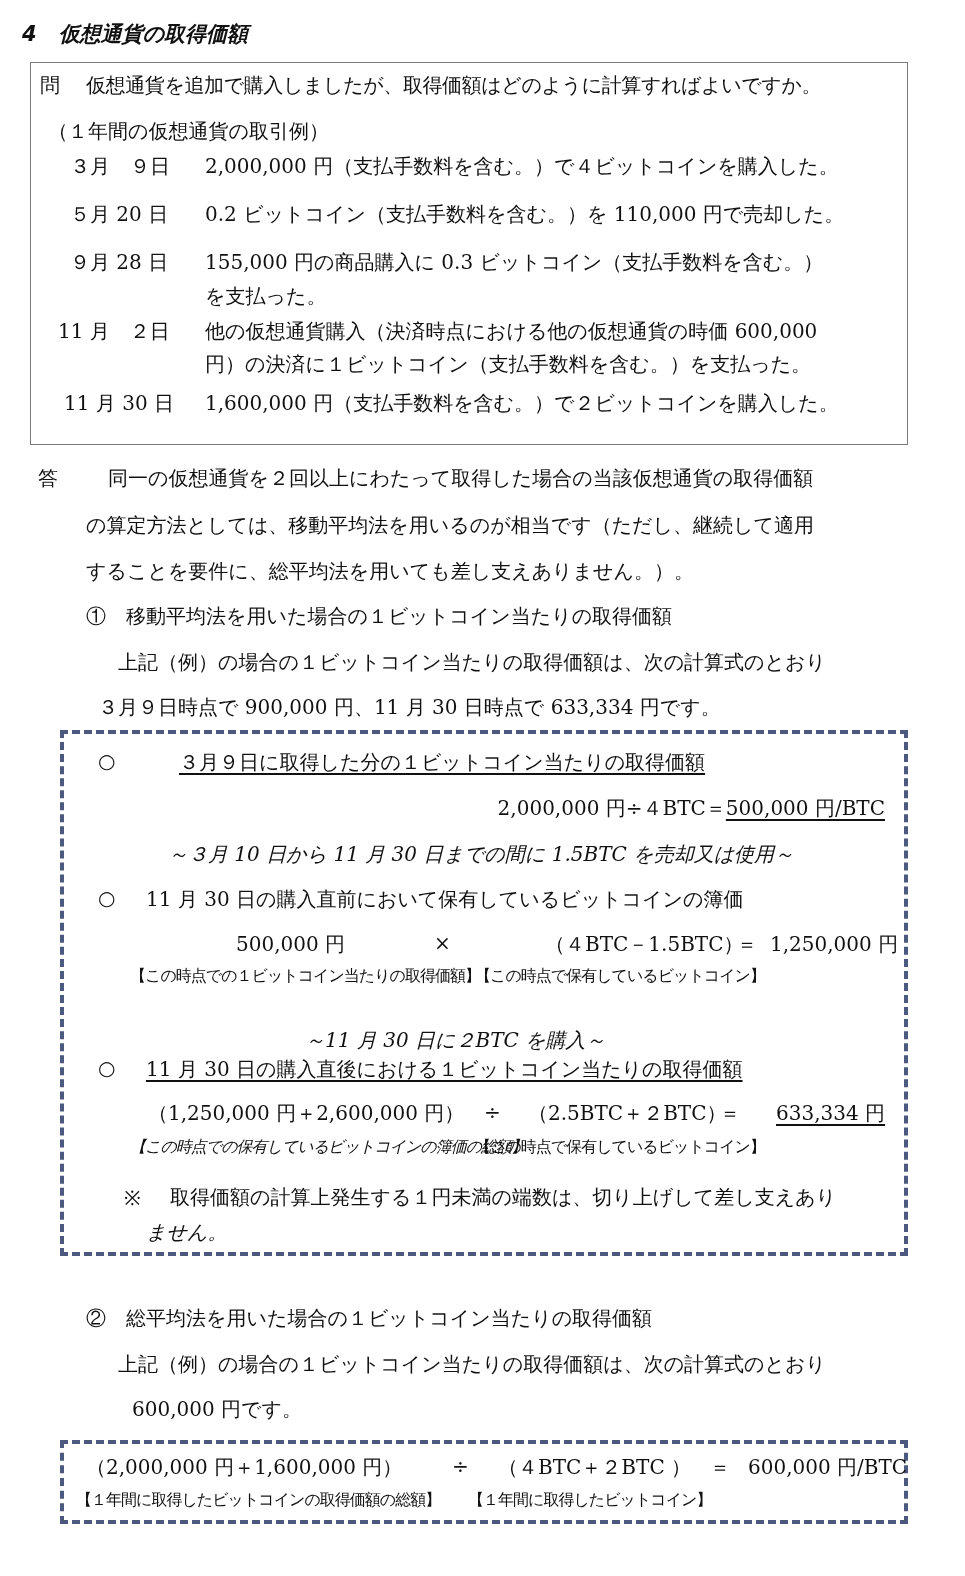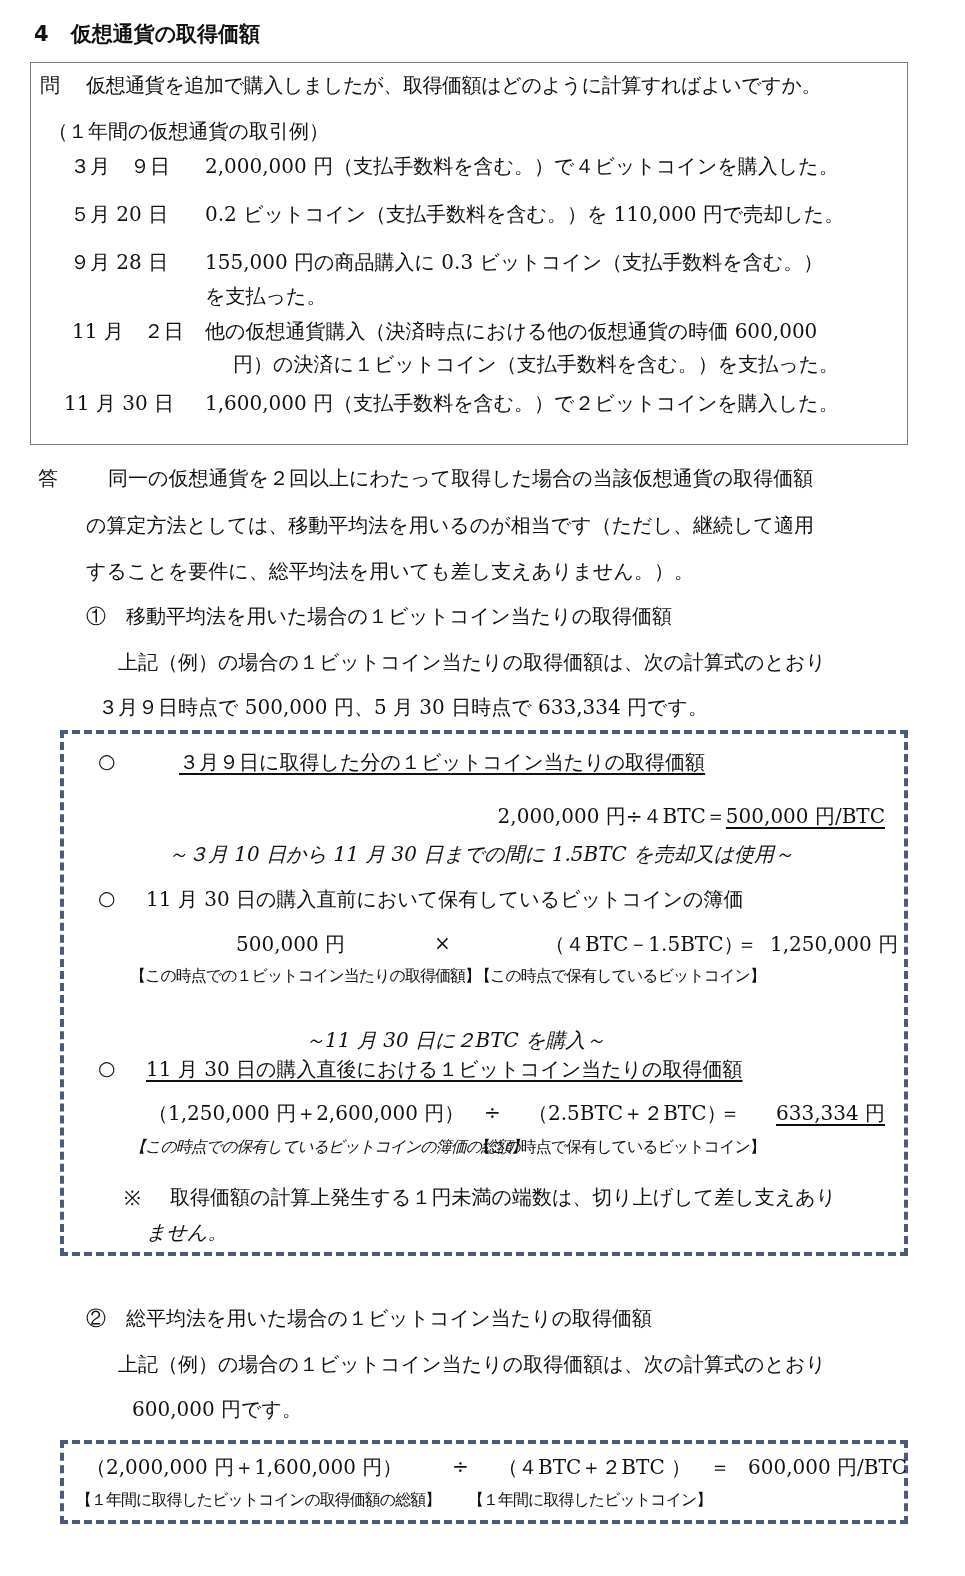--- a/index.html
+++ b/index.html
@@ -26,7 +26,7 @@
 </head>
 <body>
 
-<div class="abs title" style="left:34px; top:20px;">
+<div class="abs title" style="left:22px; top:20px;font-style:italic;">
   <span>4</span><span style="display:inline-block;width:22px"></span><span>仮想通貨の取得価額</span>
 </div>
 

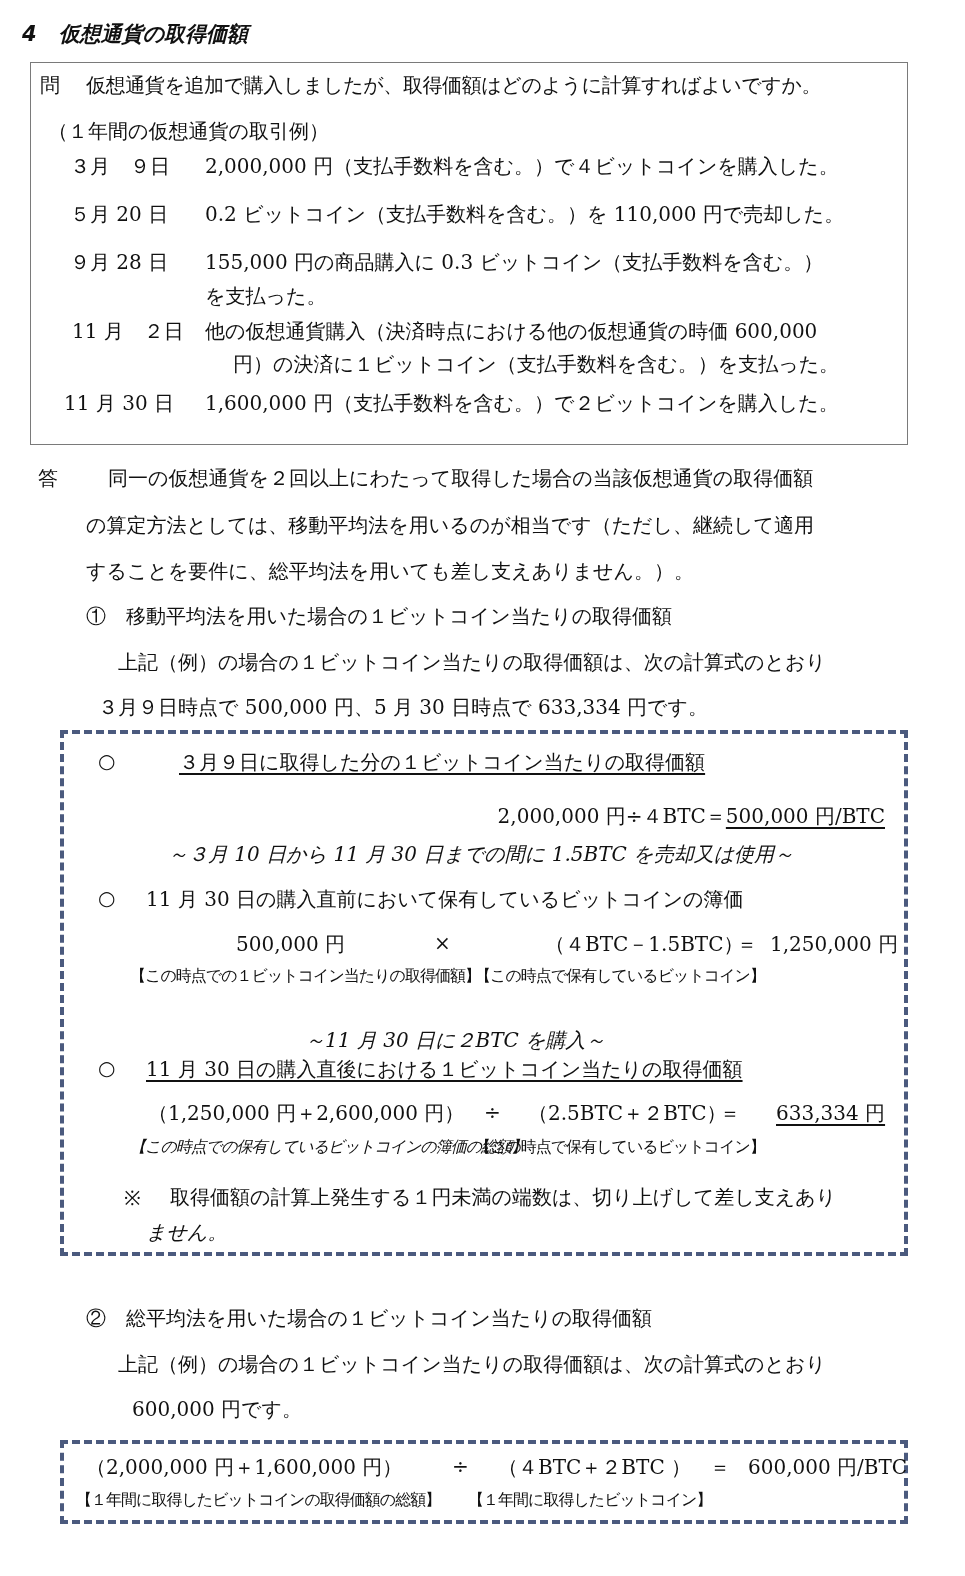--- a/index.html
+++ b/index.html
@@ -45,7 +45,7 @@
 <div class="abs" style="left:205px; top:249px;">155,000 円の商品購入に 0.3 ビットコイン（支払手数料を含む。）</div>
 <div class="abs" style="left:205px; top:283px;">を支払った。</div>
 
-<div class="abs" style="left:72px; top:318px;">11 月　２日</div>
+<div class="abs" style="left:58px; top:318px;">11 月　２日</div>
 <div class="abs" style="left:205px; top:318px;">他の仮想通貨購入（決済時点における他の仮想通貨の時価 600,000</div>
 <div class="abs" style="left:205px; top:351px;margin-left:28px;">円）の決済に１ビットコイン（支払手数料を含む。）を支払った。</div>
 

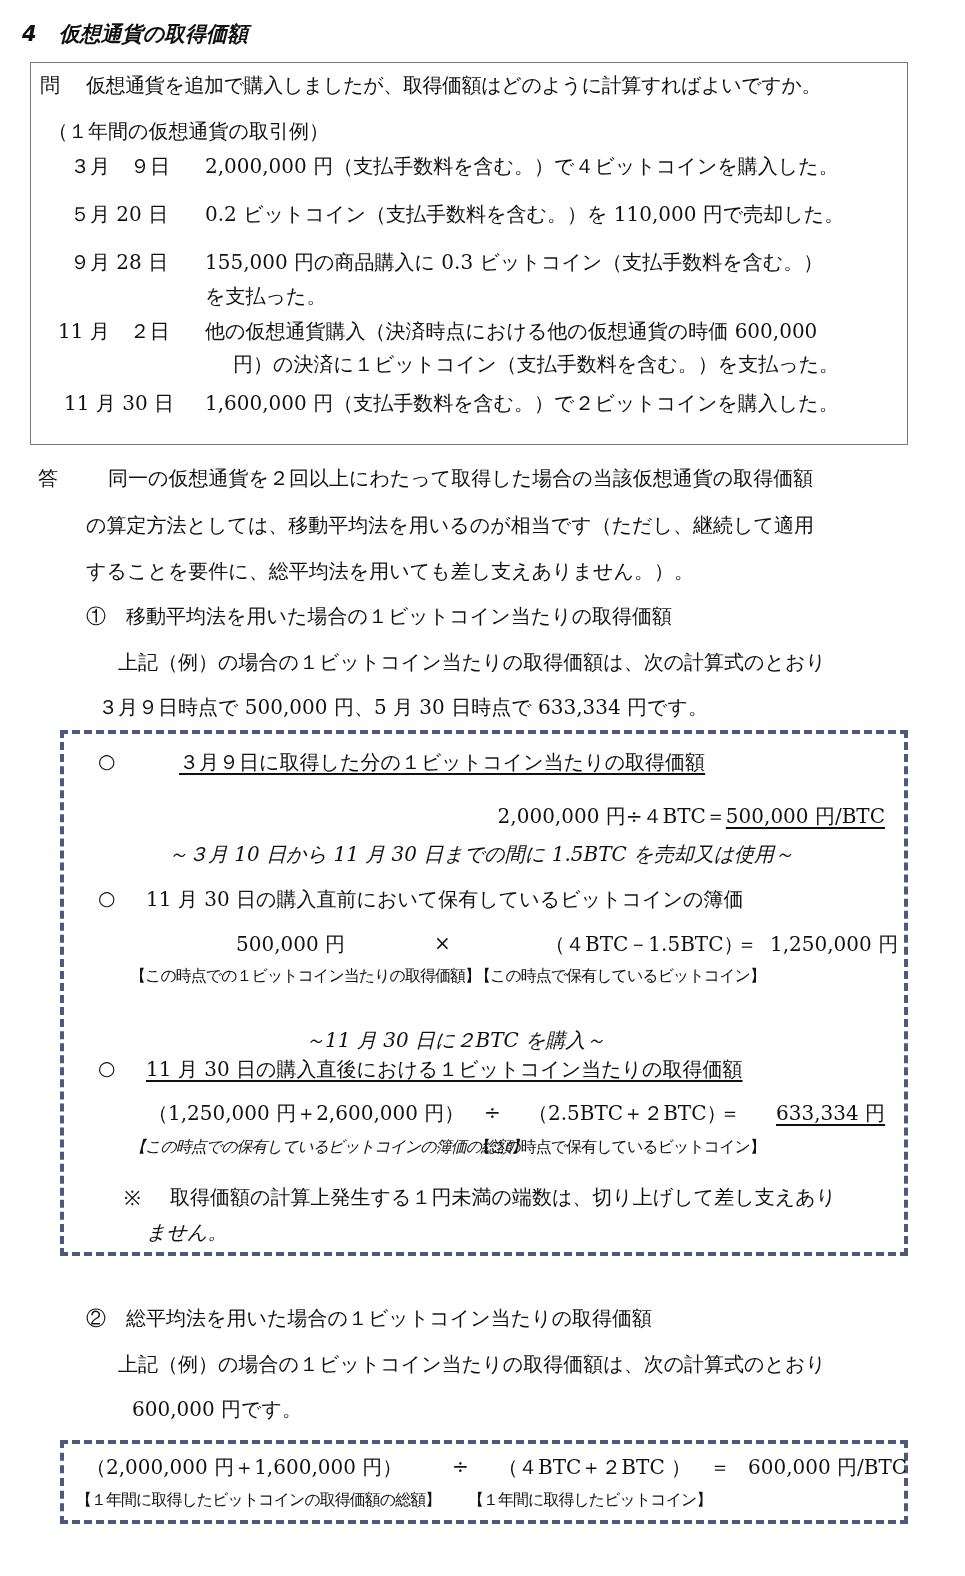--- a/index.html
+++ b/index.html
@@ -47,7 +47,7 @@
 
 <div class="abs" style="left:58px; top:318px;">11 月　２日</div>
 <div class="abs" style="left:205px; top:318px;">他の仮想通貨購入（決済時点における他の仮想通貨の時価 600,000</div>
-<div class="abs" style="left:205px; top:351px;margin-left:28px;">円）の決済に１ビットコイン（支払手数料を含む。）を支払った。</div>
+<div class="abs" style="left:205px; top:351px;">円）の決済に１ビットコイン（支払手数料を含む。）を支払った。</div>
 
 <div class="abs" style="left:64px; top:390px;">11 月 30 日</div>
 <div class="abs" style="left:205px; top:390px;">1,600,000 円（支払手数料を含む。）で２ビットコインを購入した。</div>

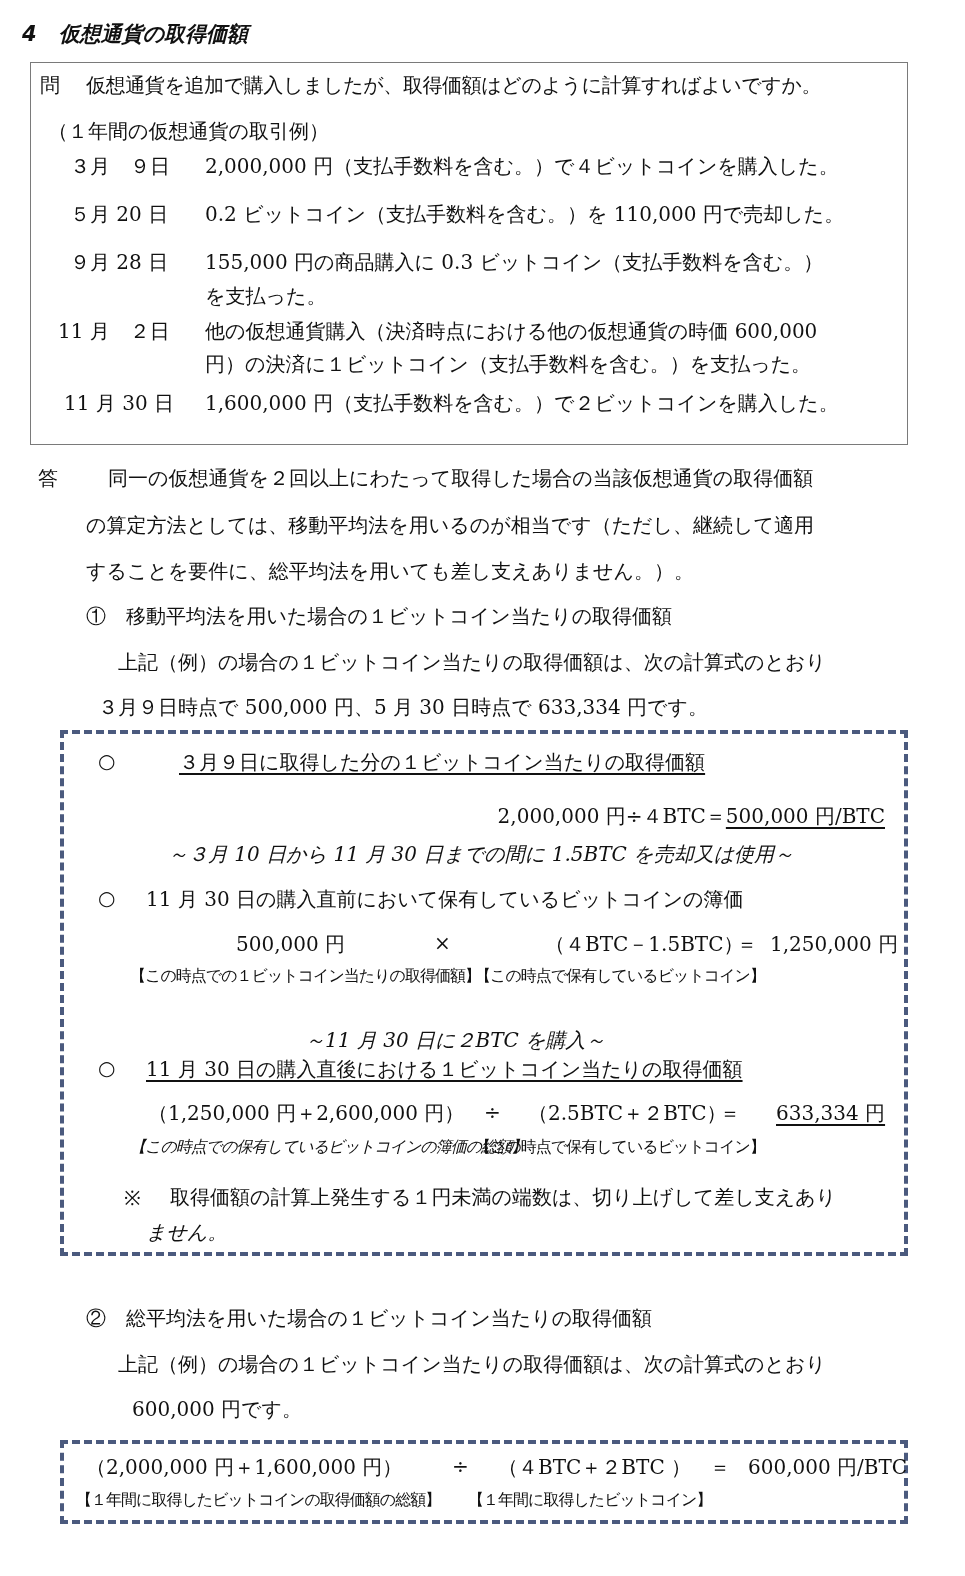--- a/index.html
+++ b/index.html
@@ -59,7 +59,7 @@
 
 <div class="abs" style="left:86px; top:603px;">①　移動平均法を用いた場合の１ビットコイン当たりの取得価額</div>
 <div class="abs" style="left:118px; top:649px;">上記（例）の場合の１ビットコイン当たりの取得価額は、次の計算式のとおり</div>
-<div class="abs" style="left:98px; top:694px;">３月９日時点で 500,000 円、5 月 30 日時点で 633,334 円です。</div>
+<div class="abs" style="left:98px; top:694px;">３月９日時点で 900,000 円、11 月 30 日時点で 633,334 円です。</div>
 
 <div class="dbox" style="left:60px; top:730px; width:848px; height:526px;"></div>
 

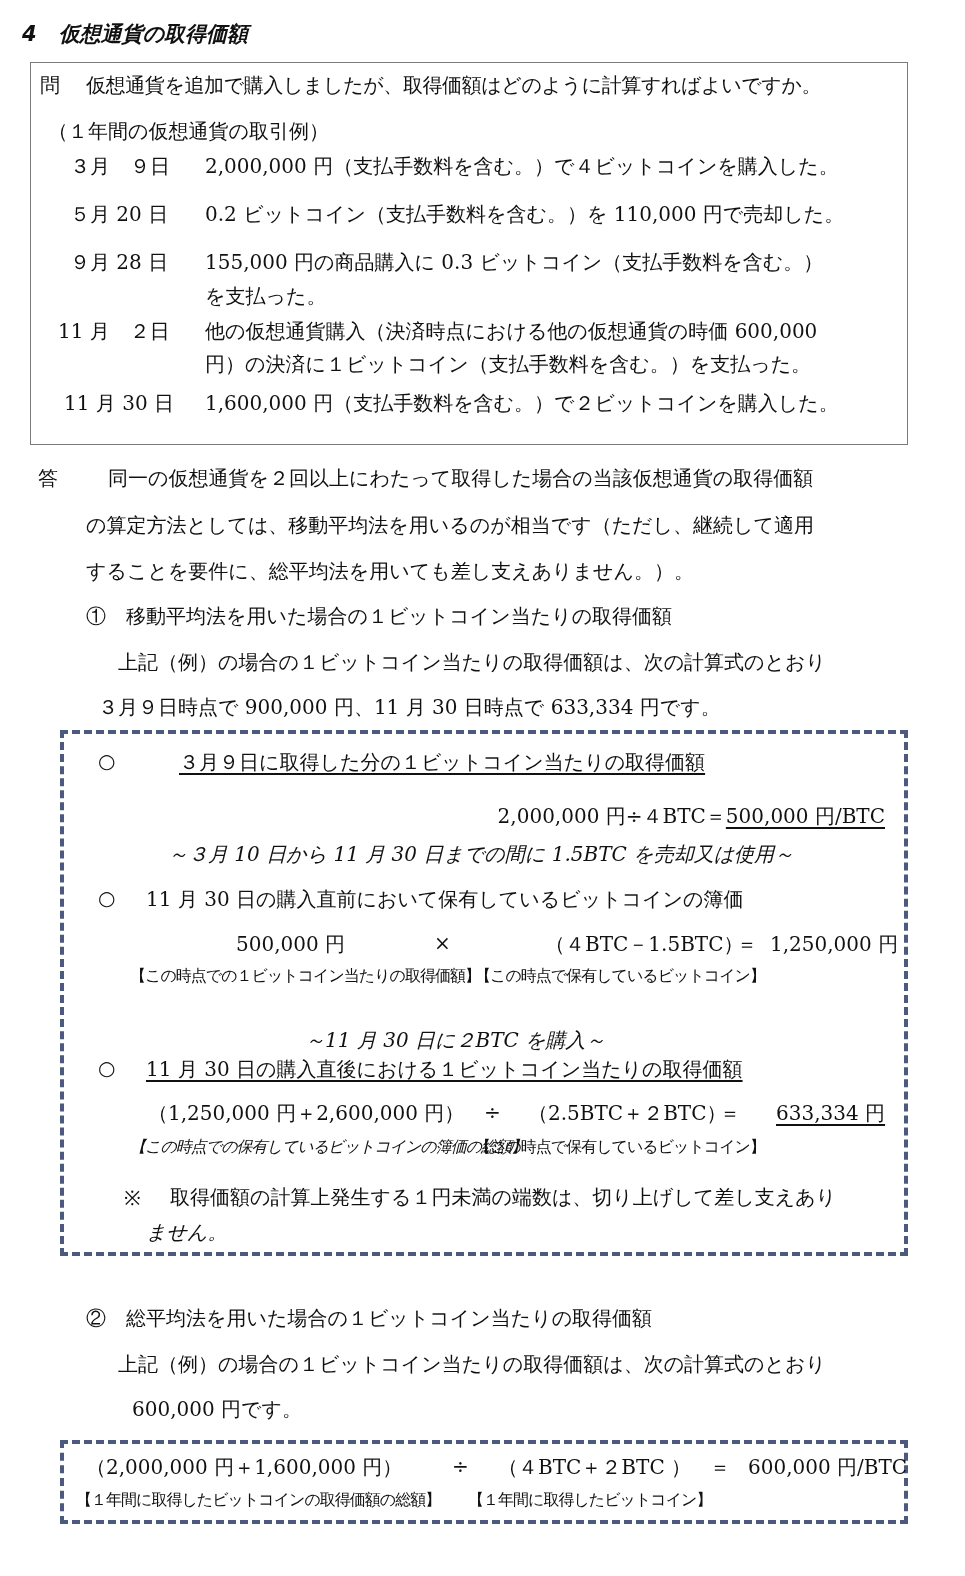--- a/index.html
+++ b/index.html
@@ -21,7 +21,7 @@
   .u { text-decoration: underline; text-underline-offset: 4px; text-decoration-thickness: 1.5px; }
   .it { font-style: italic; }
   .sm { font-size: 16px; letter-spacing: -1px; }
-  .r { text-align: right; margin-top: 8px; }
+  .r { text-align: right; }
 </style>
 </head>
 <body>

